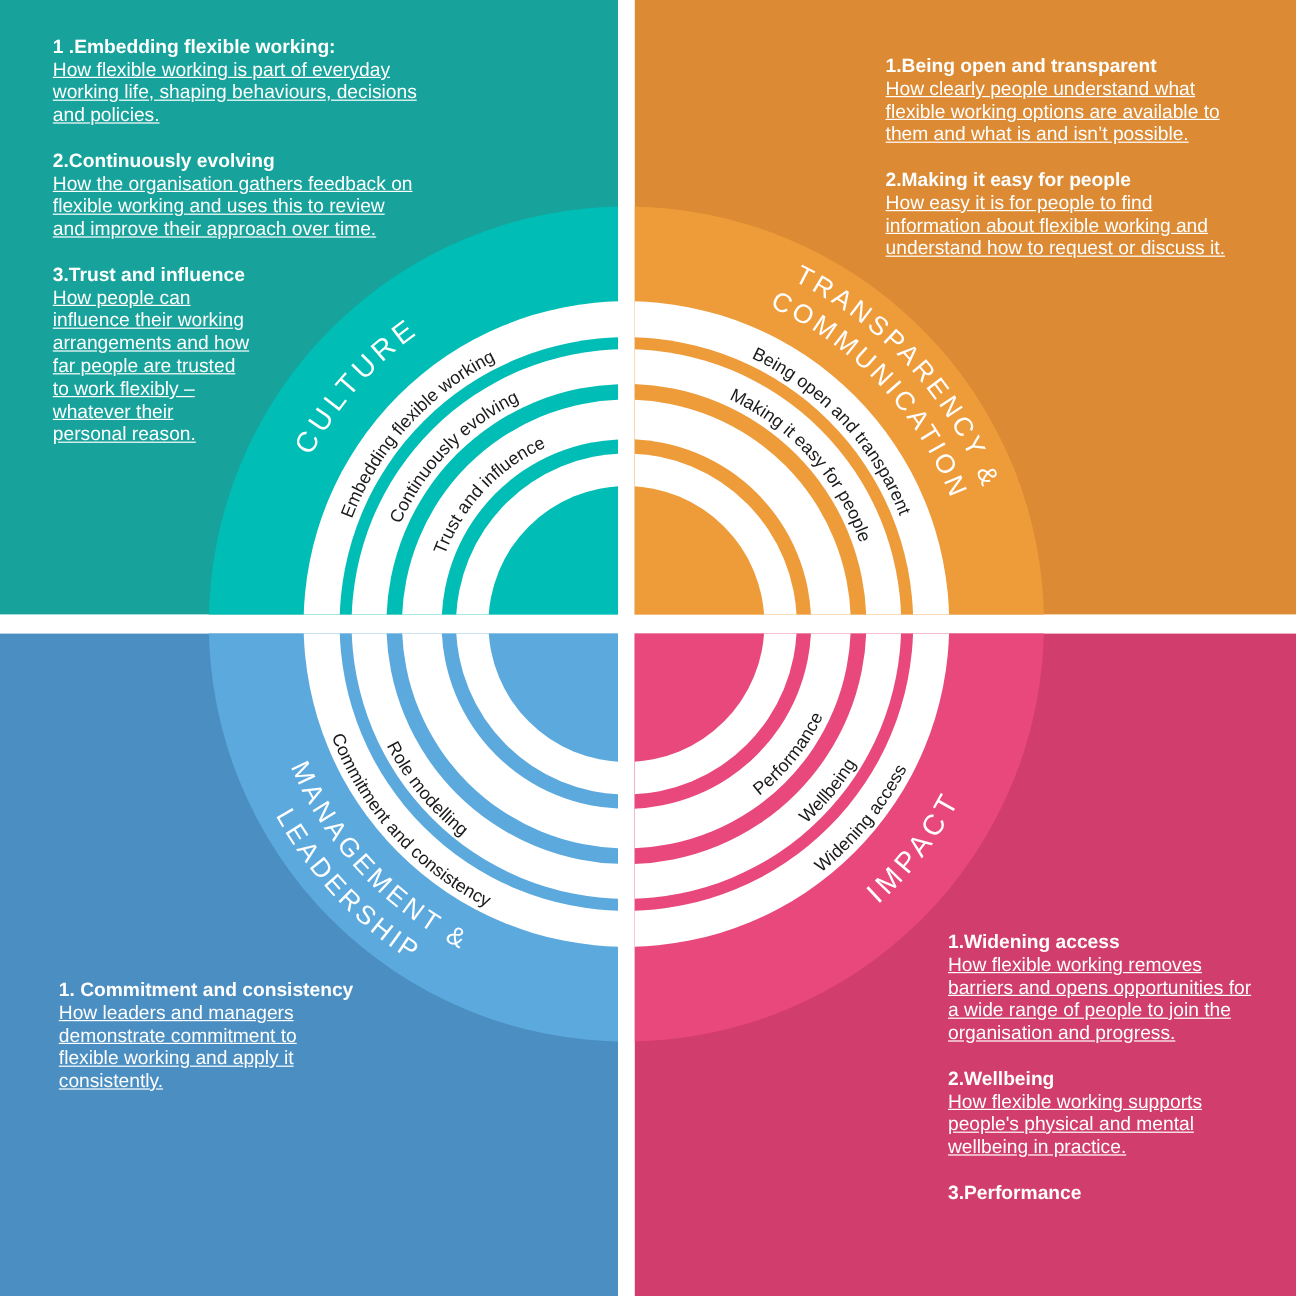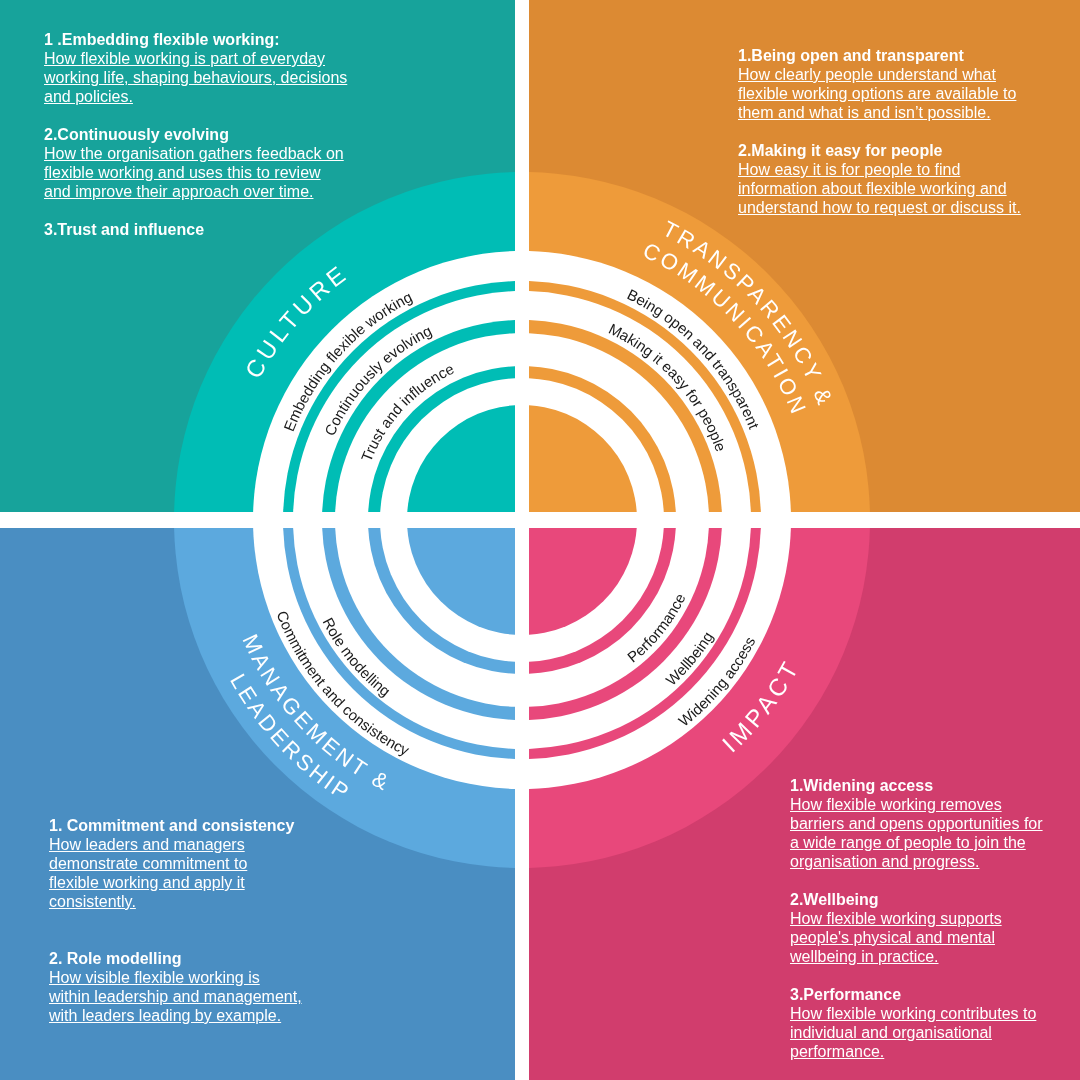--- a/index.html
+++ b/index.html
@@ -175,6 +175,13 @@
   </div>
   <div class="item">
     <span class="item-title">3.Trust and influence</span>
+    <span class="item-desc">How people can
+influence their working
+arrangements and how
+far people are trusted
+to work flexibly –
+whatever their
+personal reason.</span>
   </div>
 </div>
 

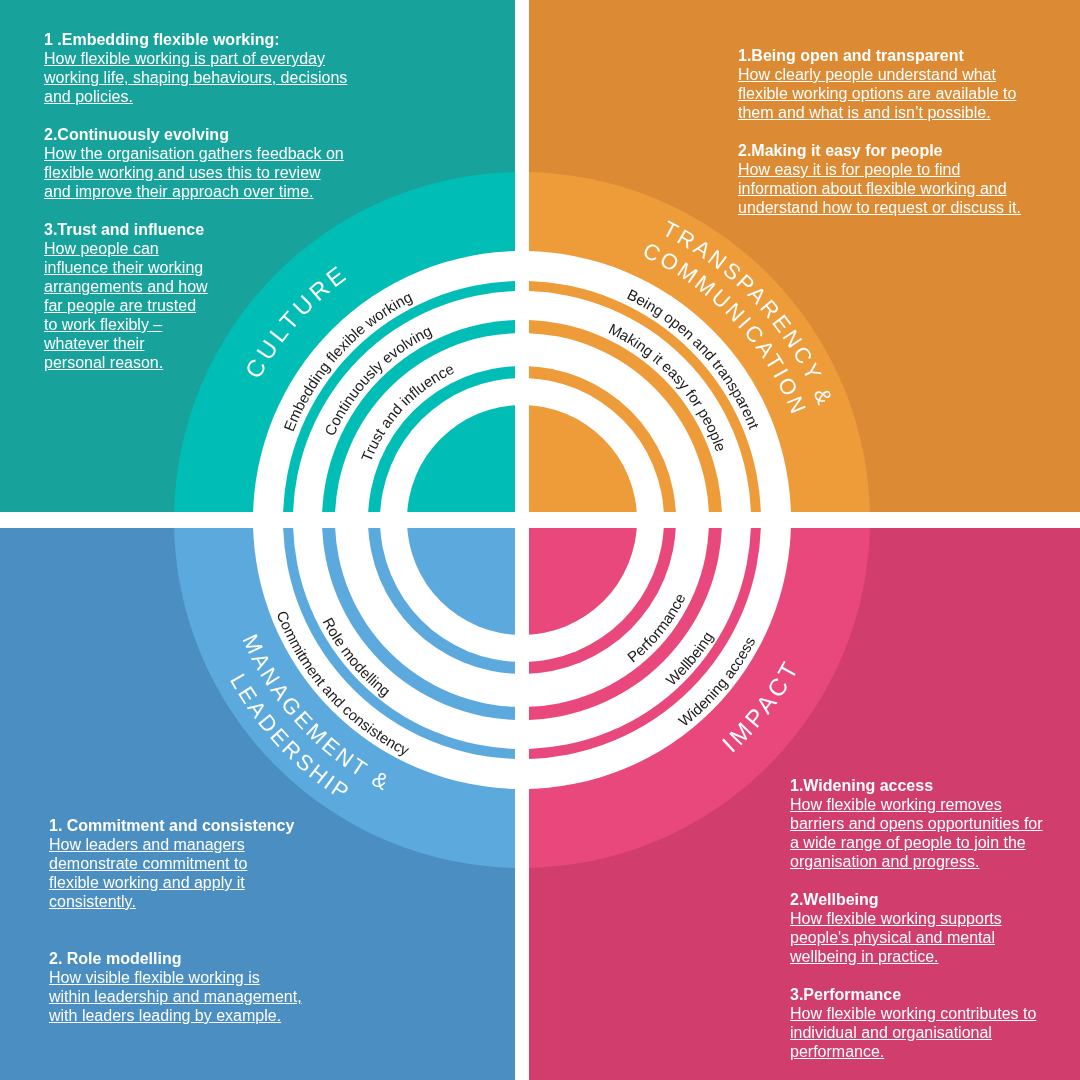--- a/index.html
+++ b/index.html
@@ -208,12 +208,6 @@
 flexible working and apply it
 consistently.</span>
   </div>
-  <div class="item">
-    <span class="item-title">2. Role modelling</span>
-    <span class="item-desc">How visible flexible working is
-within leadership and management,
-with leaders leading by example.</span>
-  </div>
 </div>
 
 <div id="br-block" class="text-block">

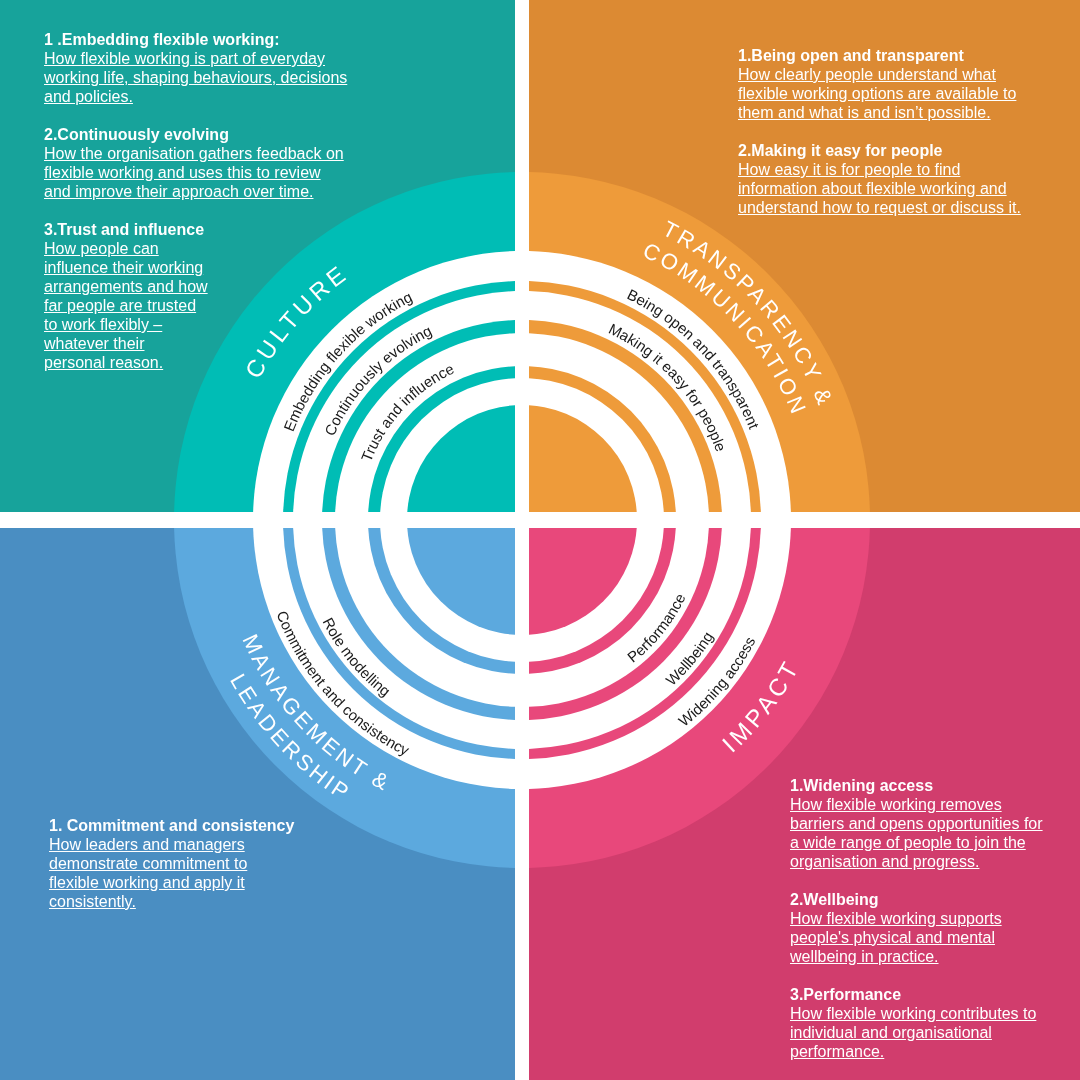--- a/index.html
+++ b/index.html
@@ -226,9 +226,6 @@
   </div>
   <div class="item">
     <span class="item-title">3.Performance</span>
-    <span class="item-desc">How flexible working contributes to
-individual and organisational
-performance.</span>
   </div>
 </div>
 

